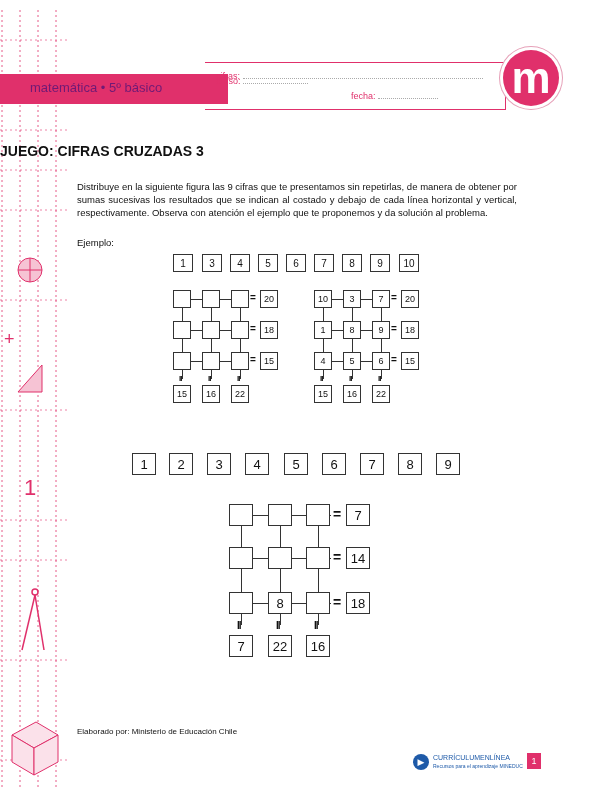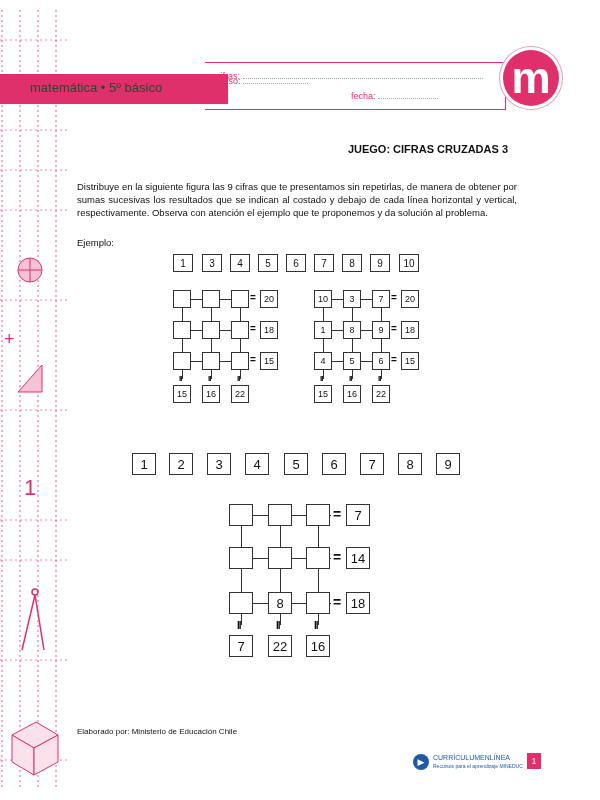--- a/index.html
+++ b/index.html
@@ -18,7 +18,7 @@
     background:#e0306b; border-radius:0 0 0 0;
   }
   .band-label {
-    position:absolute; left:30px; top:80px; color:#14532d; font-size:13px;
+    position:absolute; left:30px; top:80px; color:#701a75; font-size:13px;
   }
   .form-box {
     position:absolute; left:205px; top:62px; width:300px; height:46px;

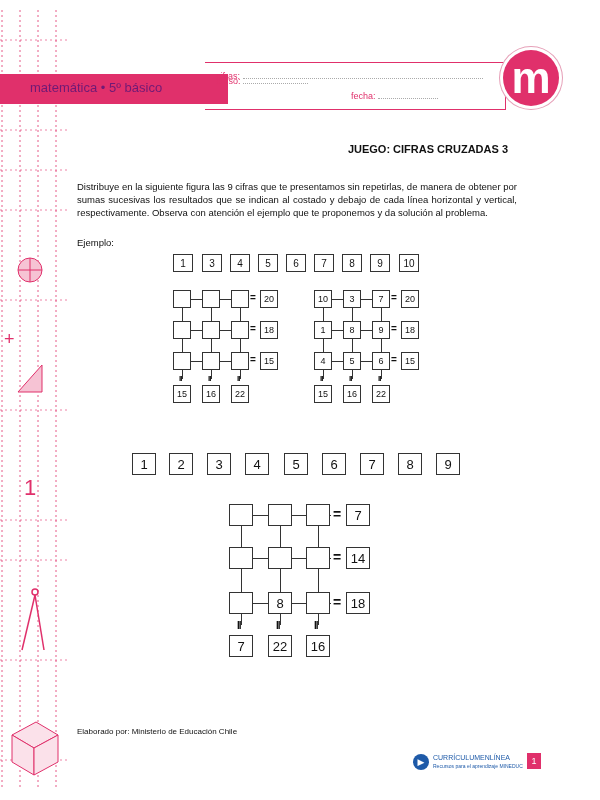--- a/index.html
+++ b/index.html
@@ -34,8 +34,8 @@
     box-shadow:0 0 0 3px #fff, 0 0 0 4px #e6a0b8;
   }
   .title {
-    position:absolute; left:0; width:508px; top:143px; text-align:right;
-    font-weight:bold; font-size:11px;
+    position:absolute; left:0; width:600px; top:143px; text-align:left;
+    font-weight:bold; font-size:14px;
   }
   .instr {
     position:absolute; left:77px; top:180px; width:440px;

